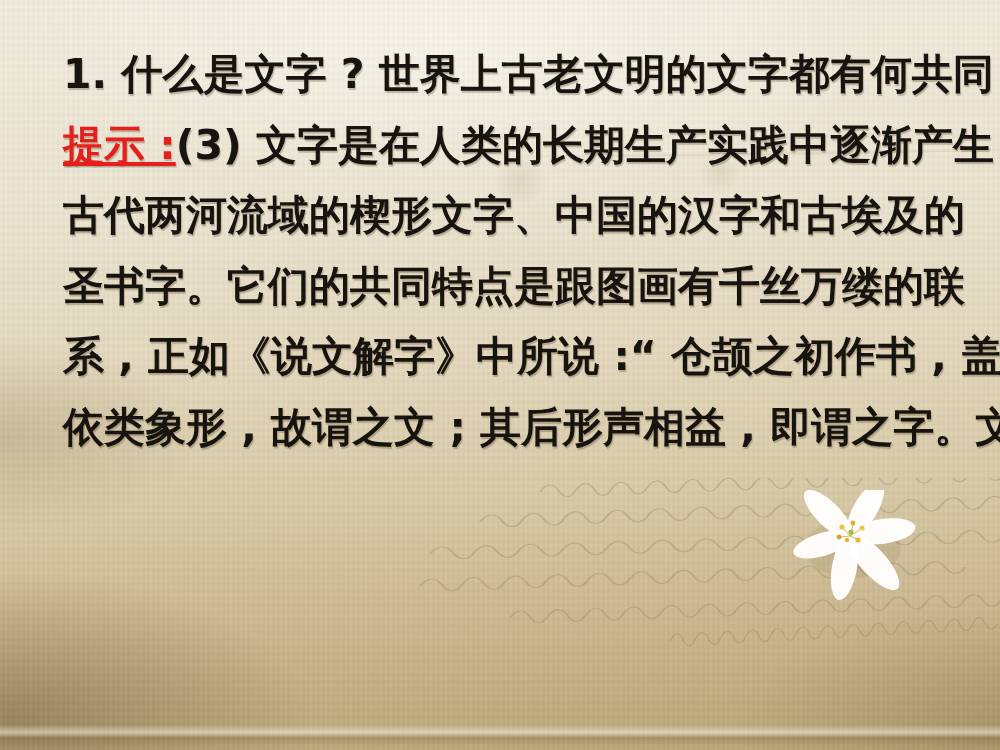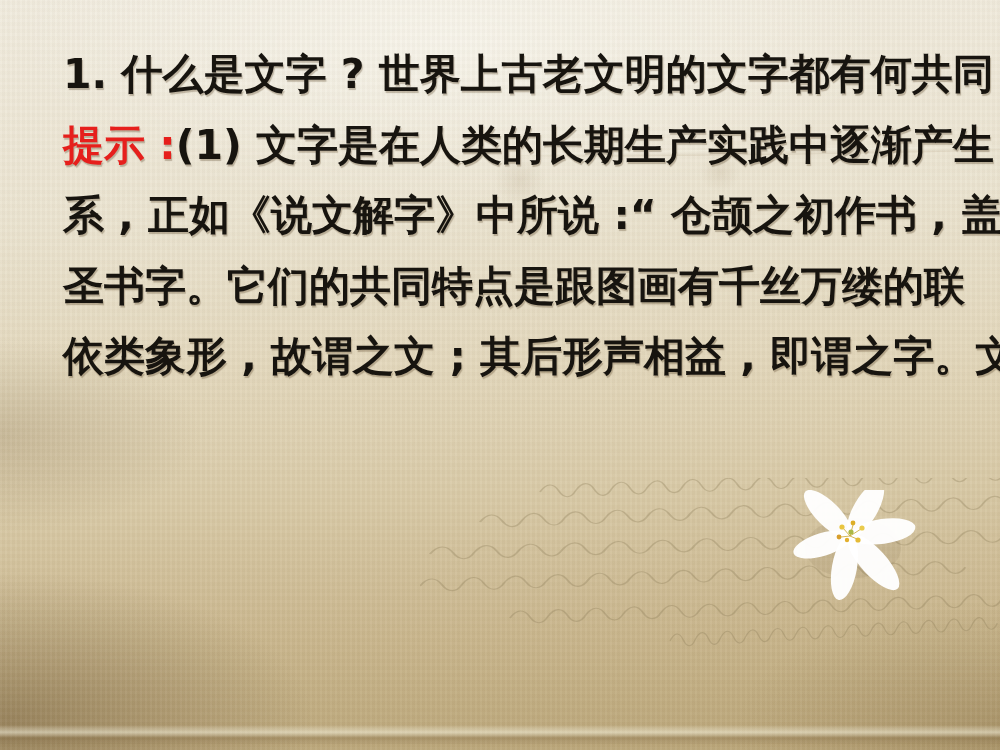--- a/index.html
+++ b/index.html
@@ -43,7 +43,7 @@
     color:#17140f;
     text-shadow:1px 1.5px 1px rgba(95,75,45,.35);
   }
-  .red{color:#e61f1c;}
+  .red{color:#e61f1c;text-decoration:underline;}
 </style>
 </head>
 <body>

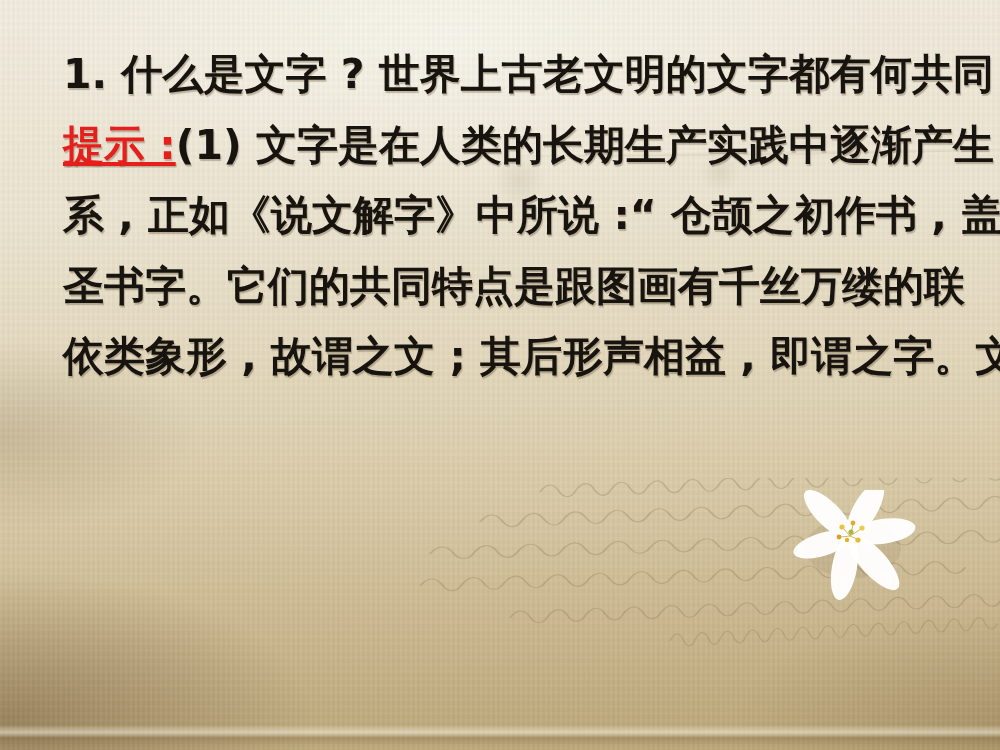--- a/index.html
+++ b/index.html
@@ -108,7 +108,7 @@
 
   <div class="textblock">
     <div class="line"><span>1. 什么是文字 ? 世界上古老文明的文字都有何共同</span></div>
-    <div class="line"><span class="red">提示 :</span><span>(1) 文字是在人类的长期生产实践中逐渐产生</span></div>
+    <div class="line"><span class="red">提示 :</span><span>(3) 文字是在人类的长期生产实践中逐渐产生</span></div>
     <div class="line"><span>系 , 正如《说文解字》中所说 :“ 仓颉之初作书 , 盖</span></div>
     <div class="line"><span>圣书字。它们的共同特点是跟图画有千丝万缕的联</span></div>
     <div class="line"><span>依类象形 , 故谓之文 ; 其后形声相益 , 即谓之字。文</span></div>

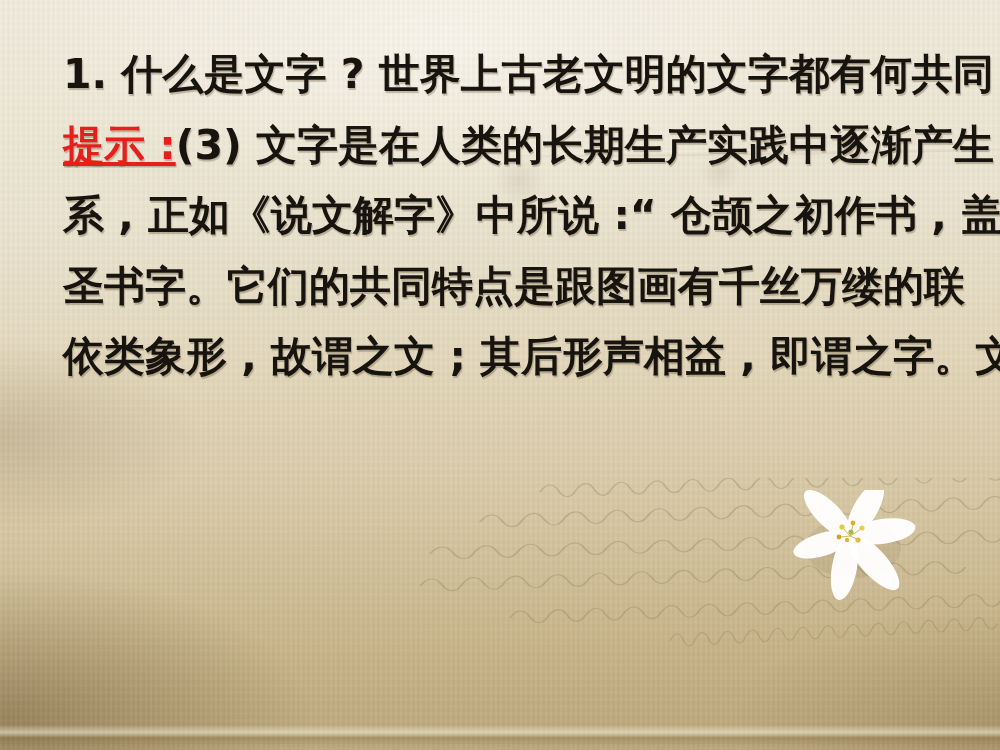--- a/index.html
+++ b/index.html
@@ -109,6 +109,7 @@
   <div class="textblock">
     <div class="line"><span>1. 什么是文字 ? 世界上古老文明的文字都有何共同</span></div>
     <div class="line"><span class="red">提示 :</span><span>(3) 文字是在人类的长期生产实践中逐渐产生</span></div>
+    <div class="line"><span>古代两河流域的楔形文字、中国的汉字和古埃及的</span></div>
     <div class="line"><span>系 , 正如《说文解字》中所说 :“ 仓颉之初作书 , 盖</span></div>
     <div class="line"><span>圣书字。它们的共同特点是跟图画有千丝万缕的联</span></div>
     <div class="line"><span>依类象形 , 故谓之文 ; 其后形声相益 , 即谓之字。文</span></div>

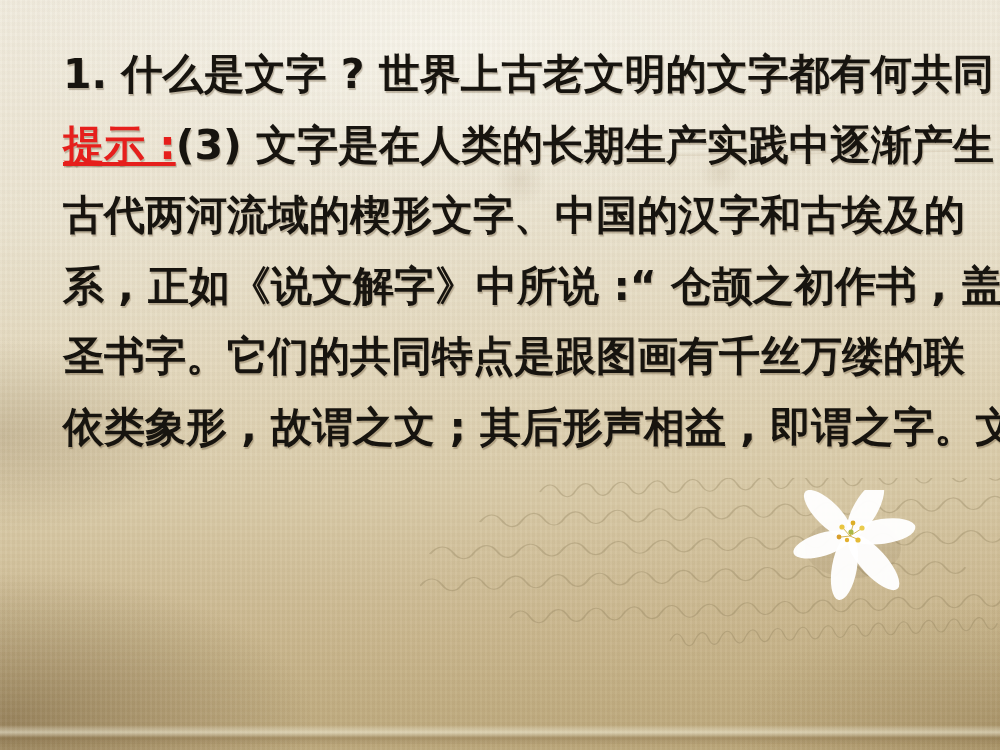--- a/index.html
+++ b/index.html
@@ -110,8 +110,8 @@
     <div class="line"><span>1. 什么是文字 ? 世界上古老文明的文字都有何共同</span></div>
     <div class="line"><span class="red">提示 :</span><span>(3) 文字是在人类的长期生产实践中逐渐产生</span></div>
     <div class="line"><span>古代两河流域的楔形文字、中国的汉字和古埃及的</span></div>
+    <div class="line"><span>圣书字。它们的共同特点是跟图画有千丝万缕的联</span></div>
     <div class="line"><span>系 , 正如《说文解字》中所说 :“ 仓颉之初作书 , 盖</span></div>
-    <div class="line"><span>圣书字。它们的共同特点是跟图画有千丝万缕的联</span></div>
     <div class="line"><span>依类象形 , 故谓之文 ; 其后形声相益 , 即谓之字。文</span></div>
   </div>
 

